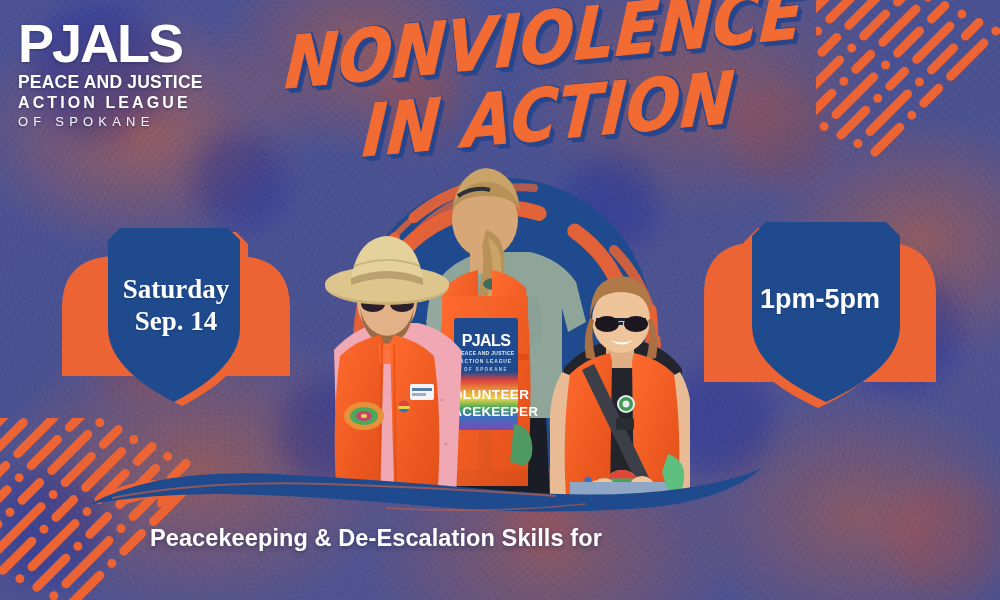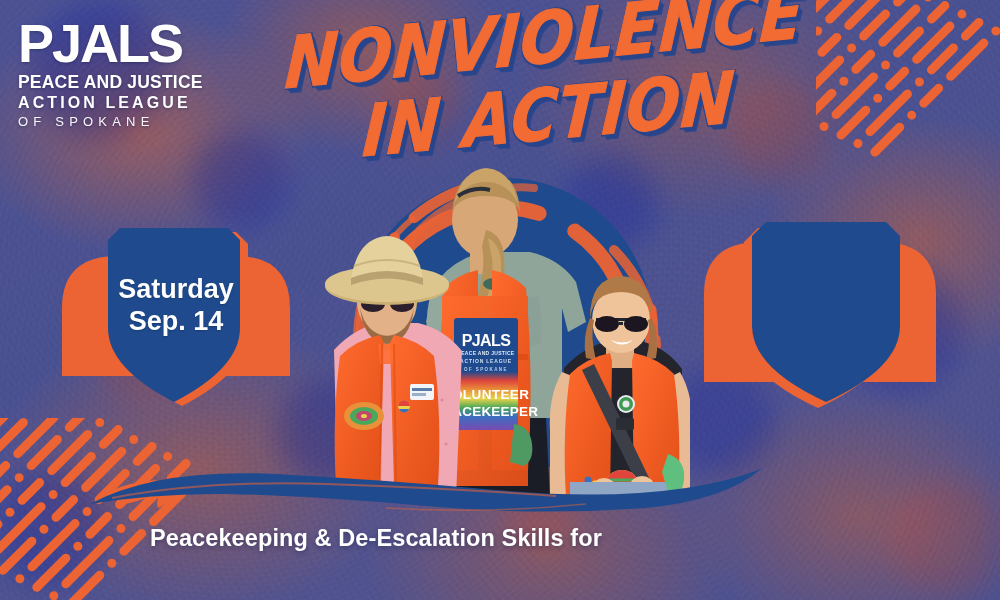--- a/index.html
+++ b/index.html
@@ -153,7 +153,7 @@
     text-shadow:0 1px 2px rgba(10,25,60,.35);
     pointer-events:none;
   }
-  .badge-left  { left:58px;  top:228px; }
+  .badge-left  { left:58px;  top:228px;font-family:Liberation Serif, serif; }
   .badge-right { left:700px; top:222px; }
   .badge-left .badge-text  { top:46px;  font-size:27px; }
   .badge-right .badge-text { top:62px;  font-size:27px; }

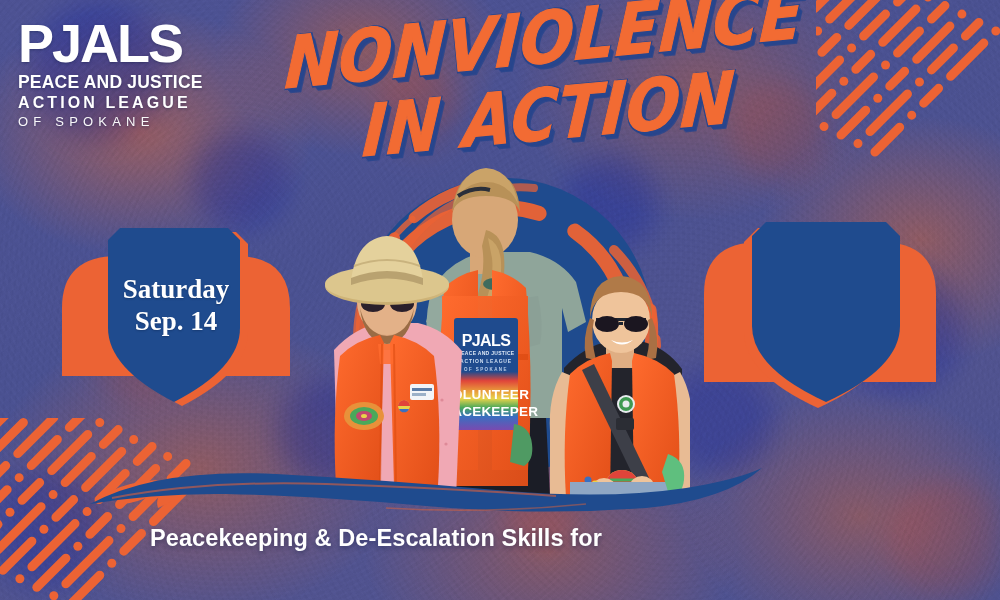--- a/index.html
+++ b/index.html
@@ -479,6 +479,9 @@
 
       <path d="M52 14 L66 0 L186 0 L200 14 L200 104 Q200 146 126 180 Q52 146 52 104 Z" fill="#1F4B8E"></path>
     </svg>
+    <div class="badge-text">
+      <div>1pm-5pm</div>
+    </div>
   </div>
 
   <div class="swoosh">

